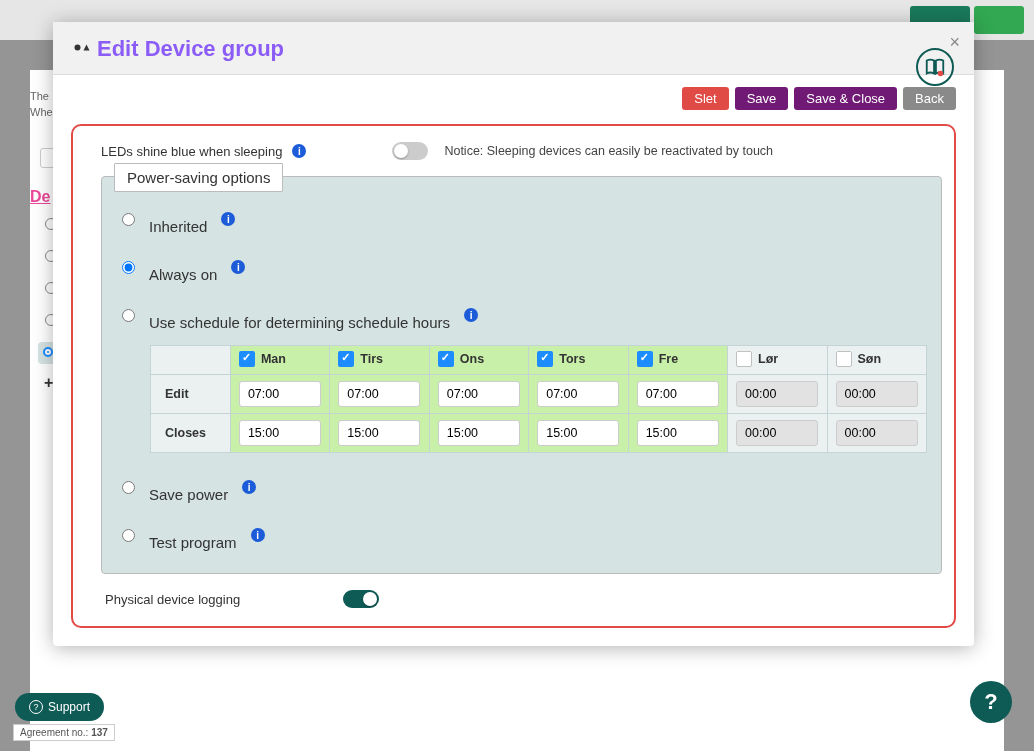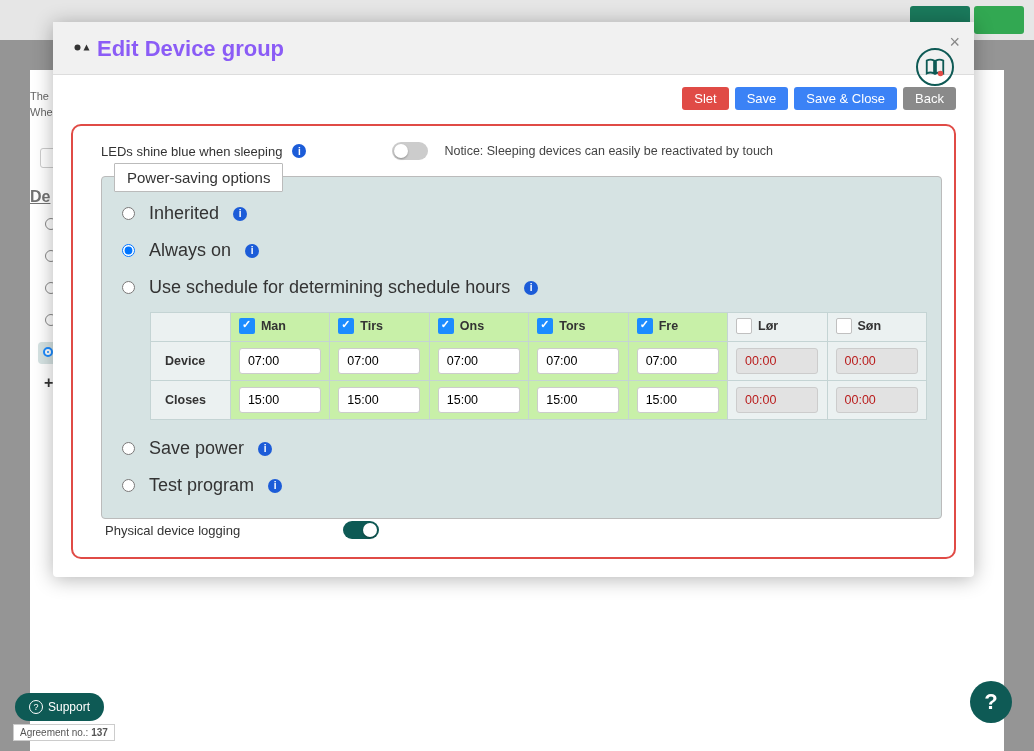--- a/index.html
+++ b/index.html
@@ -160,7 +160,7 @@
   cursor: pointer;
 }
 .btn.danger { background: #e04b46; }
-.btn.success { background: #3b82f6; }
+.btn.success { background: #701a75; }
 .btn.secondary { background: #8a8a8a; }
 
 .red-frame {

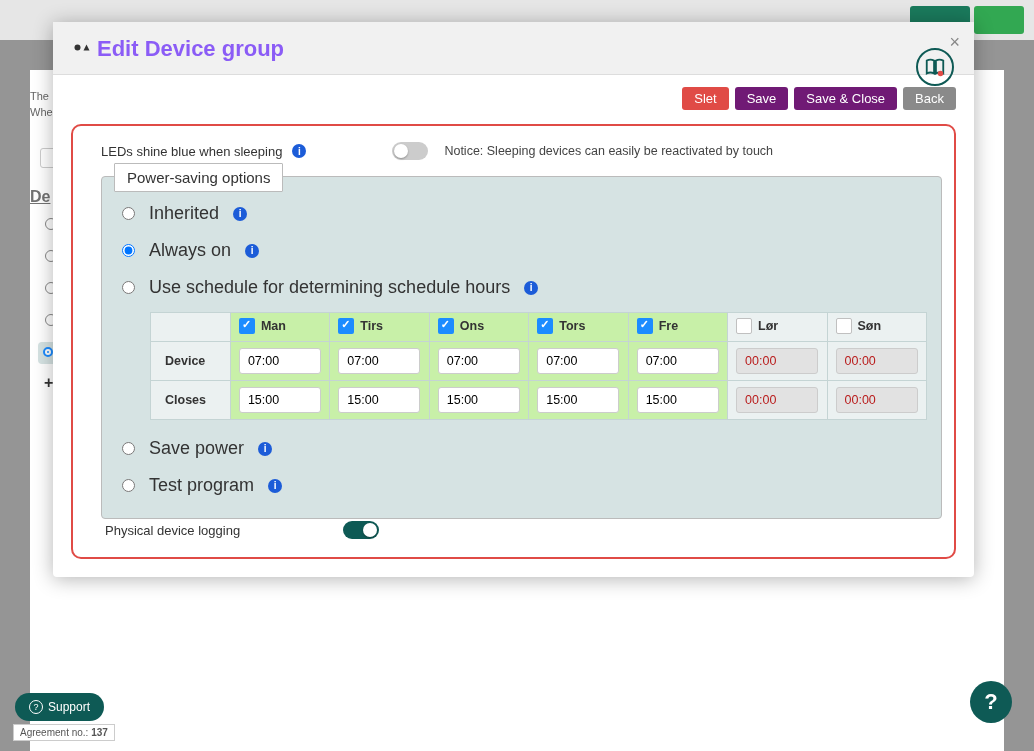--- a/index.html
+++ b/index.html
@@ -327,7 +327,7 @@
     <div class="bg-text-line" style="top:20px;">The</div>
     <div class="bg-text-line" style="top:36px;">Whe</div>
     <div class="bg-sqr" style="top:78px;"></div>
-    <div class="bg-text-line" style="top:118px; font-size:16px; font-weight:600; color:#737373;text-decoration:underline;">De</div>
+    <div class="bg-text-line" style="top:118px; font-size:16px; font-weight:600; color:#ec4899;text-decoration:underline;">De</div>
     <div class="bg-radio" style="top:148px;"></div>
     <div class="bg-radio" style="top:180px;"></div>
     <div class="bg-radio" style="top:212px;"></div>

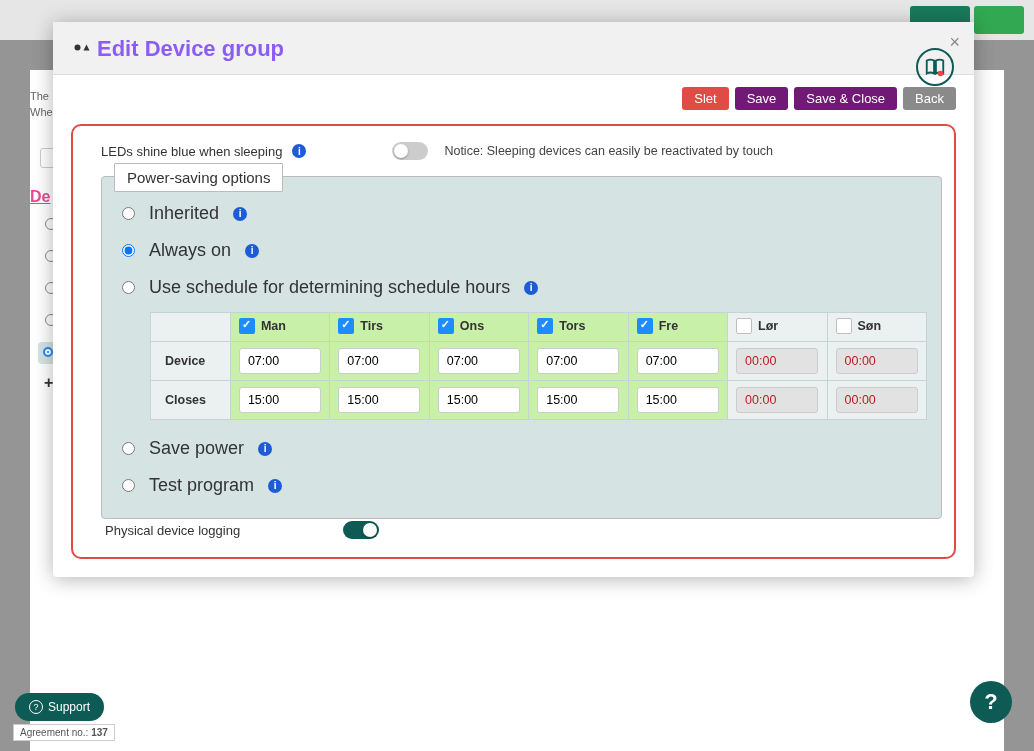--- a/index.html
+++ b/index.html
@@ -241,7 +241,7 @@
   height: 13px;
   cursor: pointer;
 }
-.opt-label { font-size: 18px; }
+.opt-label { font-size: 15px; margin-top: 15px; }
 
 .schedule {
   margin-left: 34px;

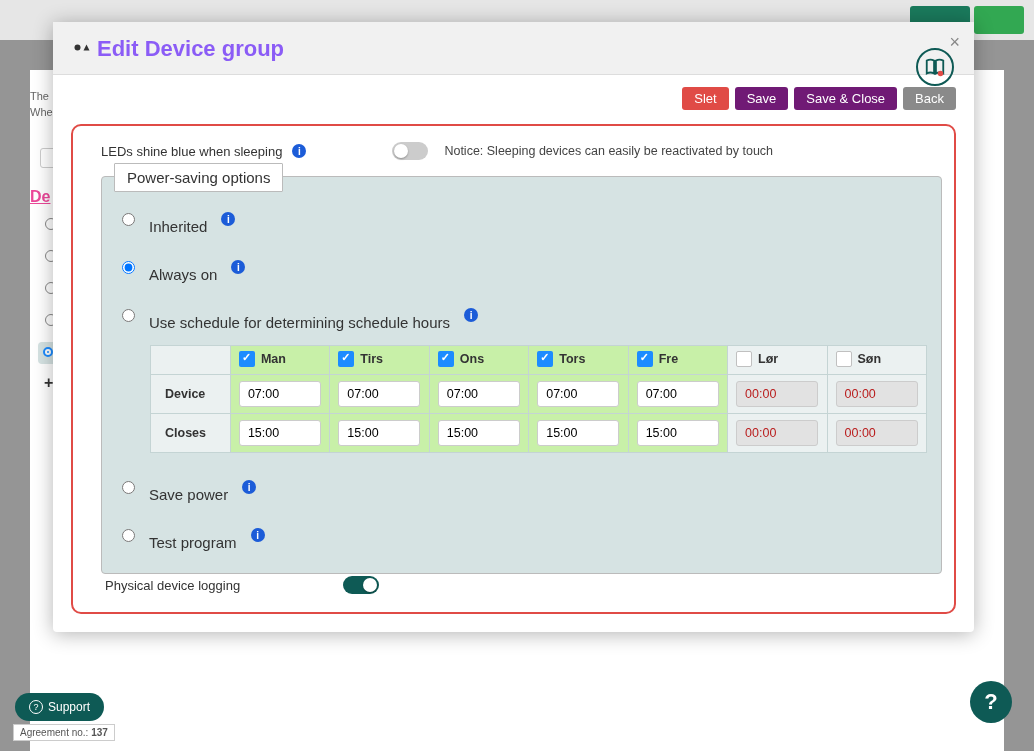--- a/index.html
+++ b/index.html
@@ -428,7 +428,7 @@
           </thead>
           <tbody>
             <tr id="sched-opens">
-                <td class="rowhdr">Device</td>
+                <td class="rowhdr">Edit</td>
                 <td class="cell on"><input class="timein on" value="07:00" style=""></td>
                 <td class="cell on"><input class="timein on" value="07:00" style=""></td>
                 <td class="cell on"><input class="timein on" value="07:00" style=""></td>

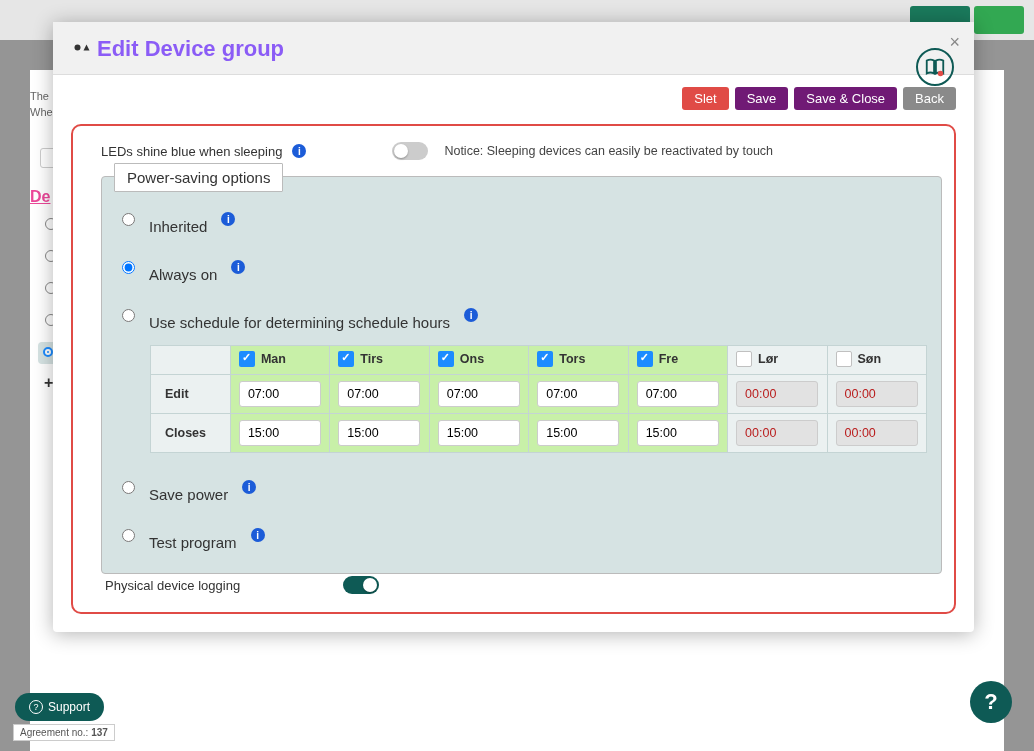--- a/index.html
+++ b/index.html
@@ -307,7 +307,7 @@
   text-align: left;
 }
 .timein.on { background: #fff; }
-.timein.off { background: #e2e2e2; color: #b91c1c; }
+.timein.off { background: #e2e2e2; color: #000000; }
 
 .log-row { display: flex; align-items: center; gap: 18px; margin-top: 0; padding: 2px 4px; }
 

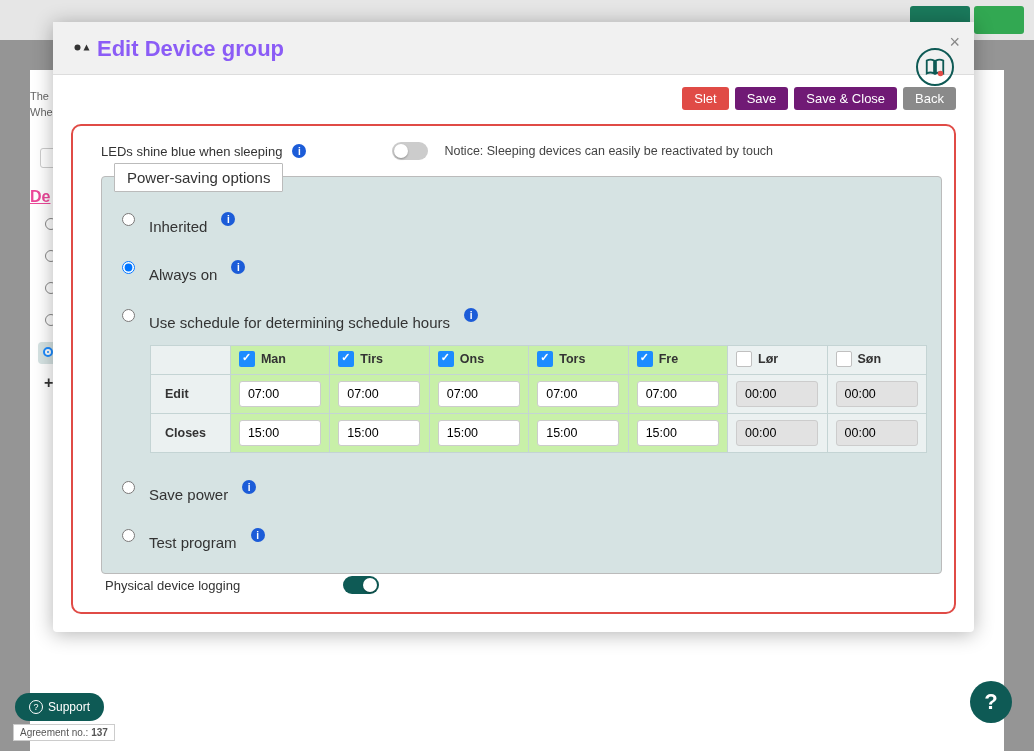--- a/index.html
+++ b/index.html
@@ -309,7 +309,7 @@
 .timein.on { background: #fff; }
 .timein.off { background: #e2e2e2; color: #000000; }
 
-.log-row { display: flex; align-items: center; gap: 18px; margin-top: 0; padding: 2px 4px; }
+.log-row { display: flex; align-items: center; gap: 18px; margin-top: 14px; padding: 2px 4px; }
 
 svg.title-icon { width: 18px; height: 18px; }
 </style>

